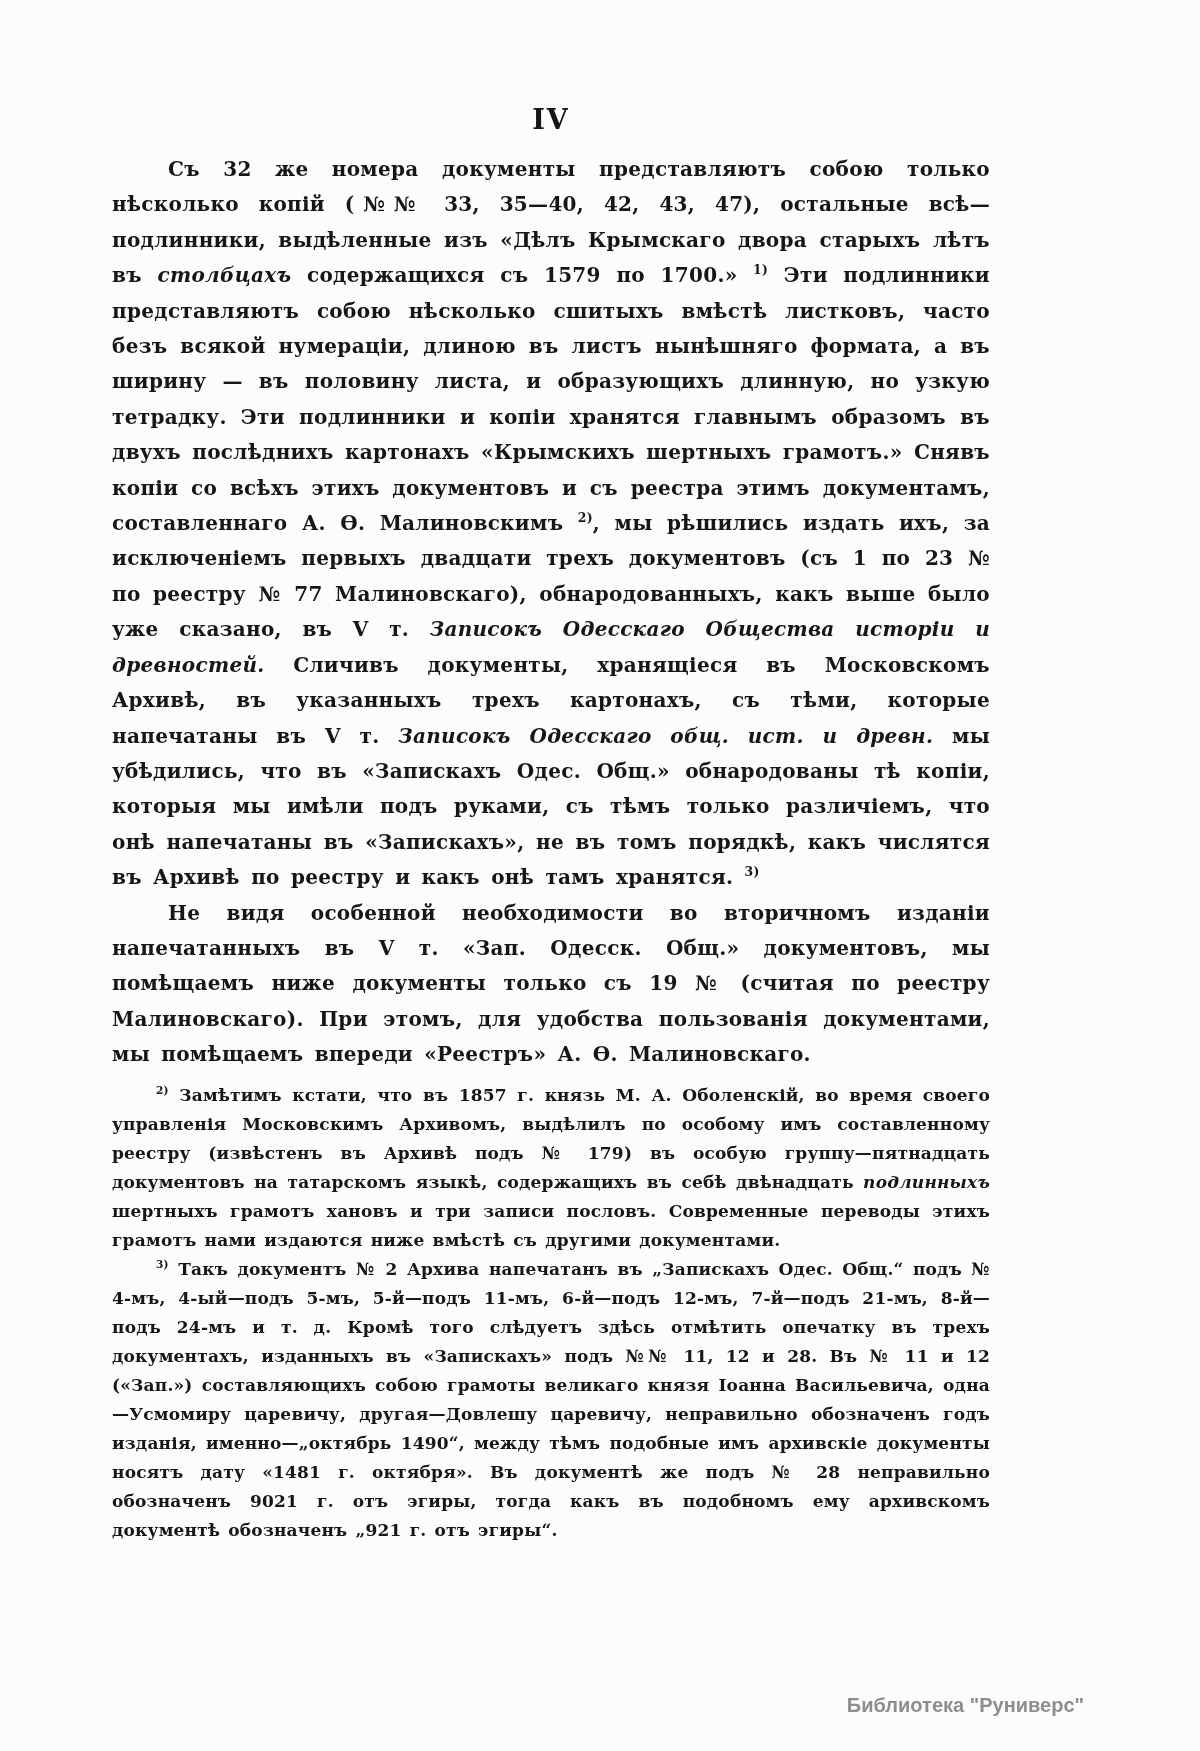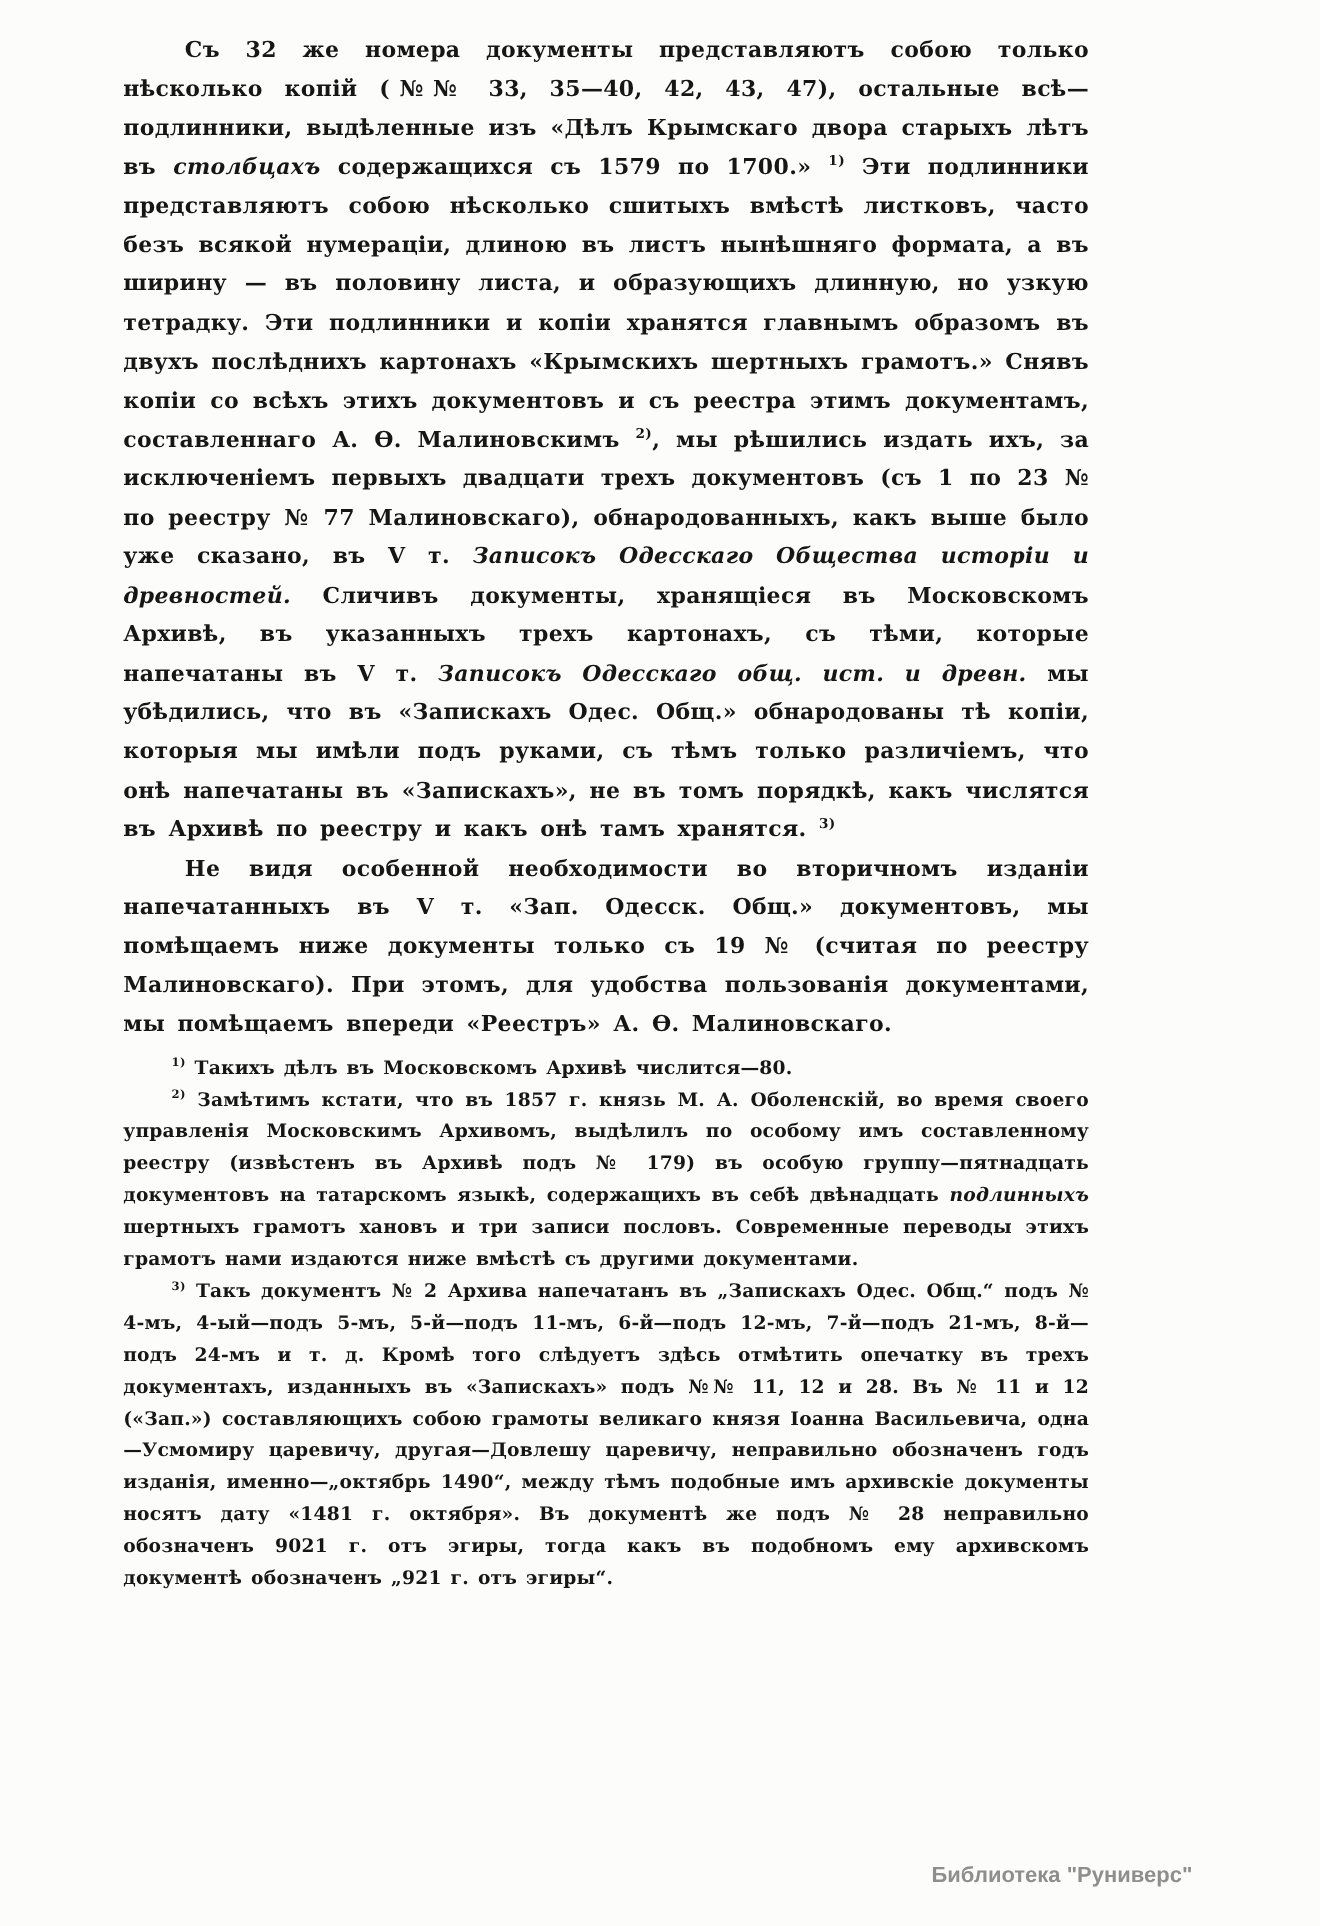--- a/index.html
+++ b/index.html
@@ -72,6 +72,7 @@
 
 <div class="page">
   <div class="content">
+    <div class="page-number">IV</div>
     <div class="main-text">
         <p class="body-para"><span>Съ 32 же номера документы представляютъ собою только нѣсколько копій (№№ 33, 35—40, 42, 43, 47), остальные всѣ—подлинники, выдѣленные изъ «Дѣлъ Крымскаго двора старыхъ лѣтъ въ </span><span class="italic">столбцахъ</span><span> содержащихся съ 1579 по 1700.» </span><sup class="fn-ref">1)</sup><span> Эти подлинники представляютъ собою нѣсколько сшитыхъ вмѣстѣ листковъ, часто безъ всякой нумераціи, длиною въ листъ нынѣшняго формата, а въ ширину — въ половину листа, и образующихъ длинную, но узкую тетрадку. Эти подлинники и копіи хранятся главнымъ образомъ въ двухъ послѣднихъ картонахъ «Крымскихъ шертныхъ грамотъ.» Снявъ копіи со всѣхъ этихъ документовъ и съ реестра этимъ документамъ, составленнаго А. Ѳ. Малиновскимъ </span><sup class="fn-ref">2)</sup><span>, мы рѣшились издать ихъ, за исключеніемъ первыхъ двадцати трехъ документовъ (съ 1 по 23 № по реестру № 77 Малиновскаго), обнародованныхъ, какъ выше было уже сказано, въ V т. </span><span class="italic">Записокъ Одесскаго Общества исторіи и древностей.</span><span> Сличивъ документы, хранящіеся въ Московскомъ Архивѣ, въ указанныхъ трехъ картонахъ, съ тѣми, которые напечатаны въ V т. </span><span class="italic">Записокъ Одесскаго общ. ист. и древн.</span><span> мы убѣдились, что въ «Запискахъ Одес. Общ.» обнародованы тѣ копіи, которыя мы имѣли подъ руками, съ тѣмъ только различіемъ, что онѣ напечатаны въ «Запискахъ», не въ томъ порядкѣ, какъ числятся въ Архивѣ по реестру и какъ онѣ тамъ хранятся. </span><sup class="fn-ref">3)</sup></p>
         <p class="body-para"><span>Не видя особенной необходимости во вторичномъ изданіи напечатанныхъ въ V т. «Зап. Одесск. Общ.» документовъ, мы помѣщаемъ ниже документы только съ 19 № (считая по реестру Малиновскаго). При этомъ, для удобства пользованія документами, мы помѣщаемъ впереди «Реестръ» А. Ѳ. Малиновскаго.</span></p>

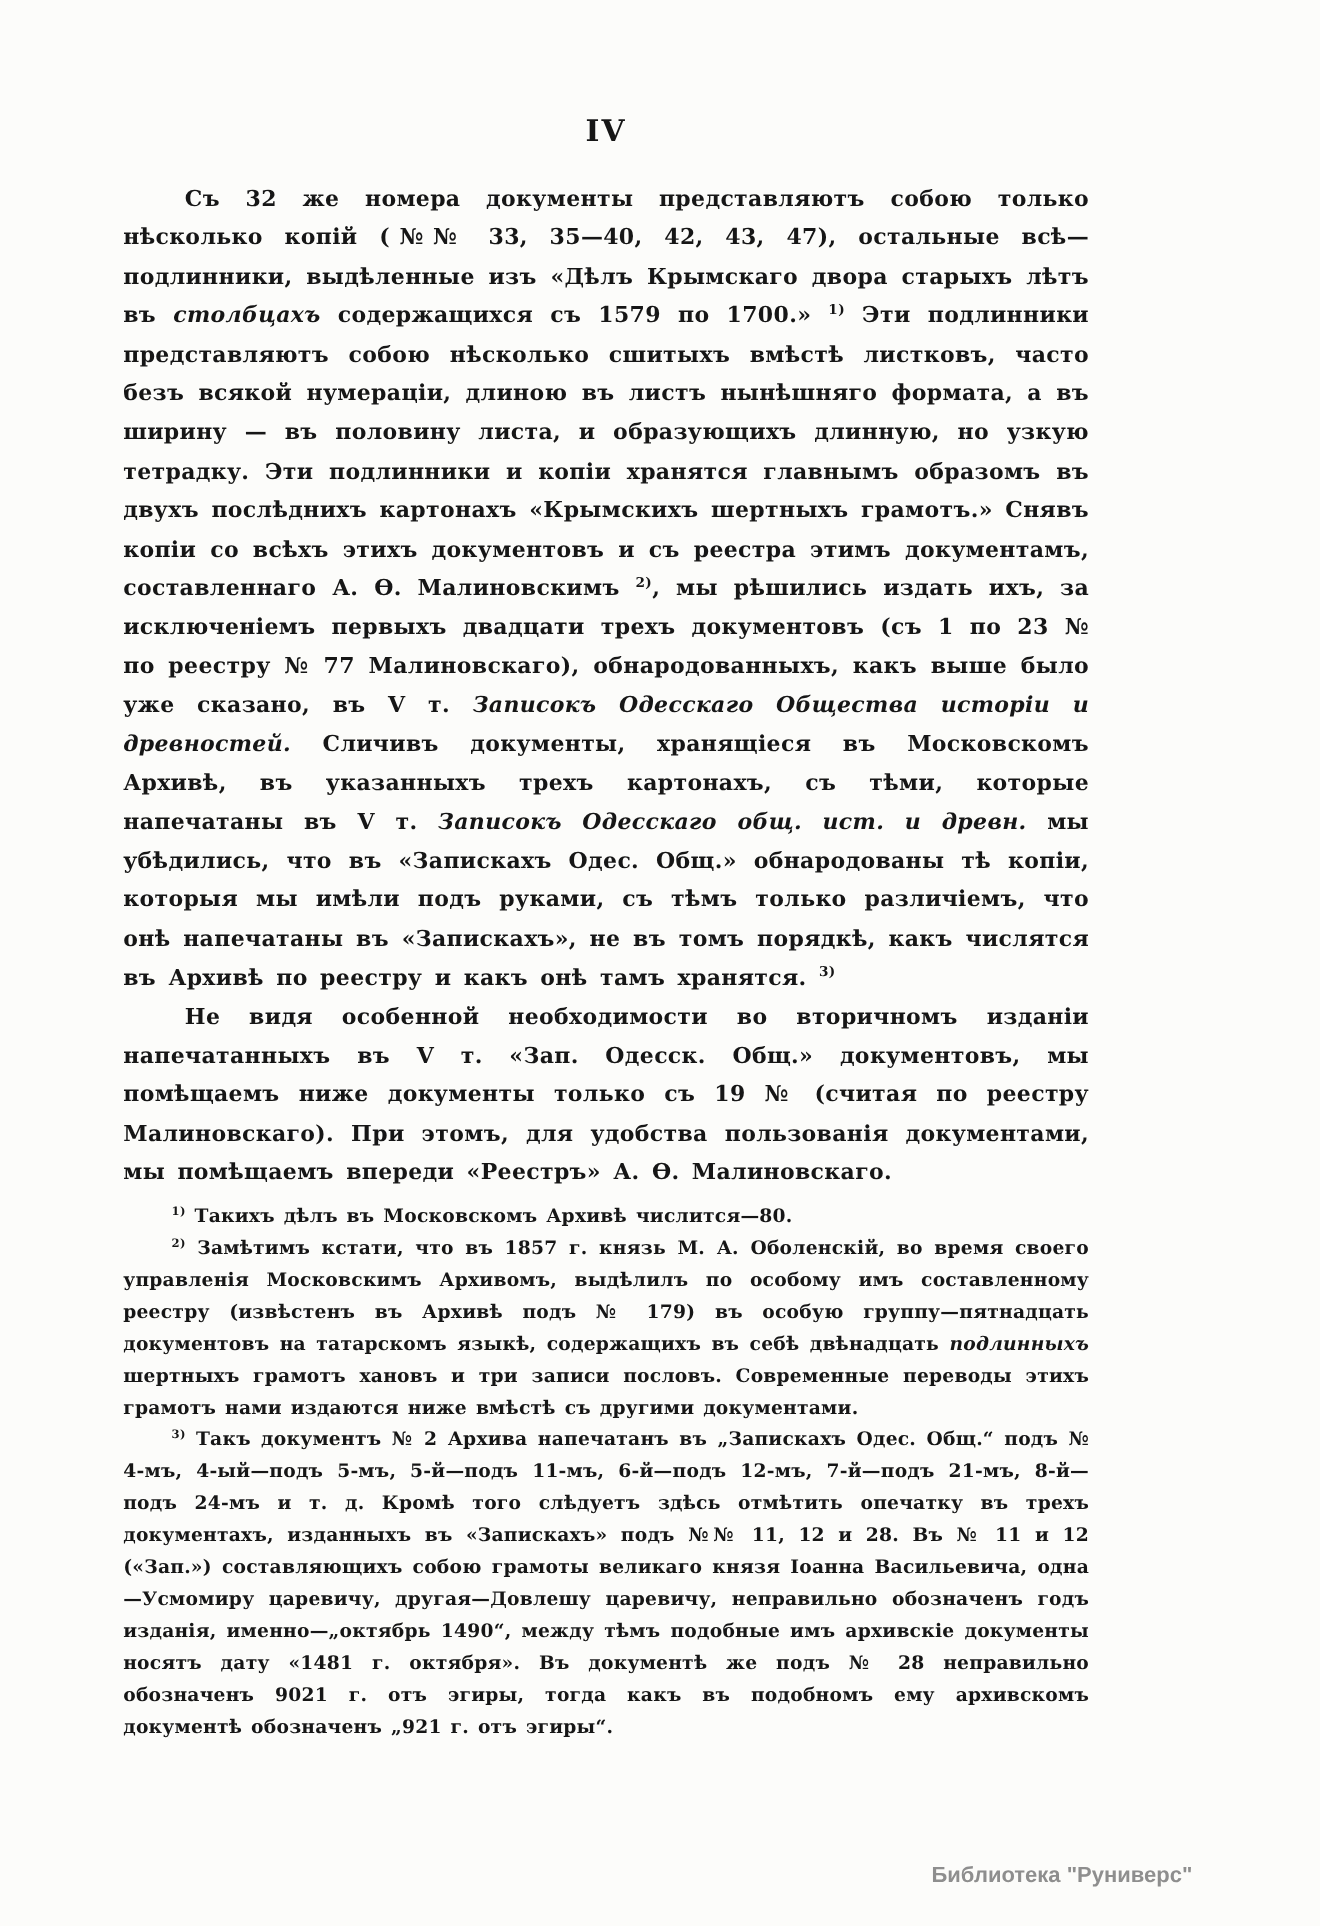--- a/index.html
+++ b/index.html
@@ -27,7 +27,7 @@
     letter-spacing: 2px;
   }
   .main-text {
-    margin-top: 28px;
+    margin-top: 17px;
     min-height: 858px;
   }
   p.body-para {

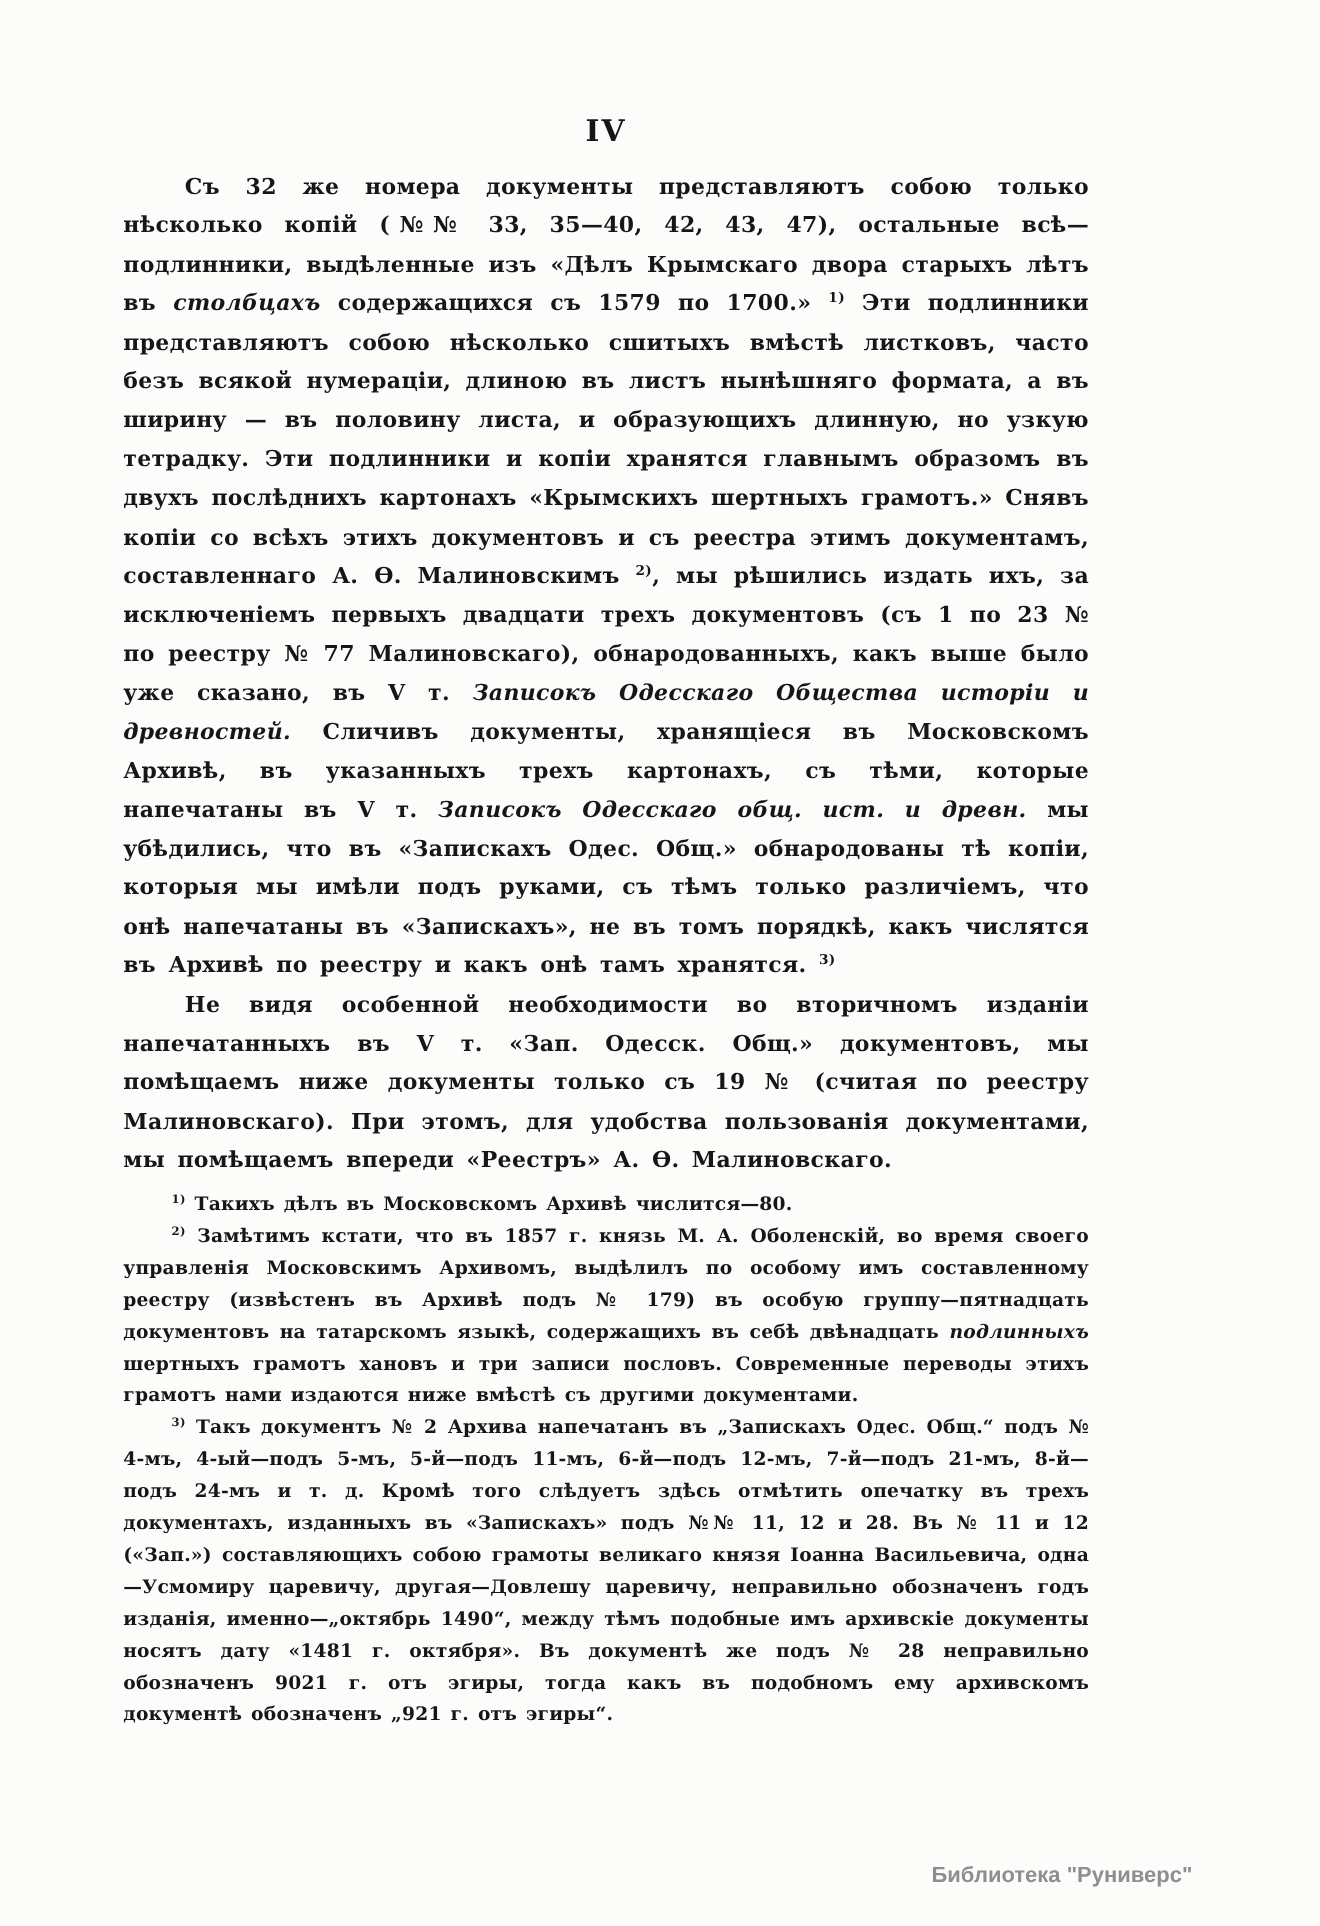--- a/index.html
+++ b/index.html
@@ -78,7 +78,6 @@
         <p class="body-para"><span>Не видя особенной необходимости во вторичномъ изданіи напечатанныхъ въ V т. «Зап. Одесск. Общ.» документовъ, мы помѣщаемъ ниже документы только съ 19 № (считая по реестру Малиновскаго). При этомъ, для удобства пользованія документами, мы помѣщаемъ впереди «Реестръ» А. Ѳ. Малиновскаго.</span></p>
       </div>
     <div class="footnotes">
-        <p class="footnote"><sup class="fn-ref">1)</sup><span> Такихъ дѣлъ въ Московскомъ Архивѣ числится—80.</span></p>
         <p class="footnote"><sup class="fn-ref">2)</sup><span> Замѣтимъ кстати, что въ 1857 г. князь М. А. Оболенскій, во время своего управленія Московскимъ Архивомъ, выдѣлилъ по особому имъ составленному реестру (извѣстенъ въ Архивѣ подъ № 179) въ особую группу—пятнадцать документовъ на татарскомъ языкѣ, содержащихъ въ себѣ двѣнадцать </span><span class="italic">подлинныхъ</span><span> шертныхъ грамотъ хановъ и три записи пословъ. Современные переводы этихъ грамотъ нами издаются ниже вмѣстѣ съ другими документами.</span></p>
         <p class="footnote"><sup class="fn-ref">3)</sup><span> Такъ документъ № 2 Архива напечатанъ въ „Запискахъ Одес. Общ.“ подъ № 4-мъ, 4-ый—подъ 5-мъ, 5-й—подъ 11-мъ, 6-й—подъ 12-мъ, 7-й—подъ 21-мъ, 8-й—подъ 24-мъ и т. д. Кромѣ того слѣдуетъ здѣсь отмѣтить опечатку въ трехъ документахъ, изданныхъ въ «Запискахъ» подъ №№ 11, 12 и 28. Въ № 11 и 12 («Зап.») составляющихъ собою грамоты великаго князя Іоанна Васильевича, одна—Усмомиру царевичу, другая—Довлешу царевичу, неправильно обозначенъ годъ изданія, именно—„октябрь 1490“, между тѣмъ подобные имъ архивскіе документы носятъ дату «1481 г. октября». Въ документѣ же подъ № 28 неправильно обозначенъ 9021 г. отъ эгиры, тогда какъ въ подобномъ ему архивскомъ документѣ обозначенъ „921 г. отъ эгиры“.</span></p>
       </div>

